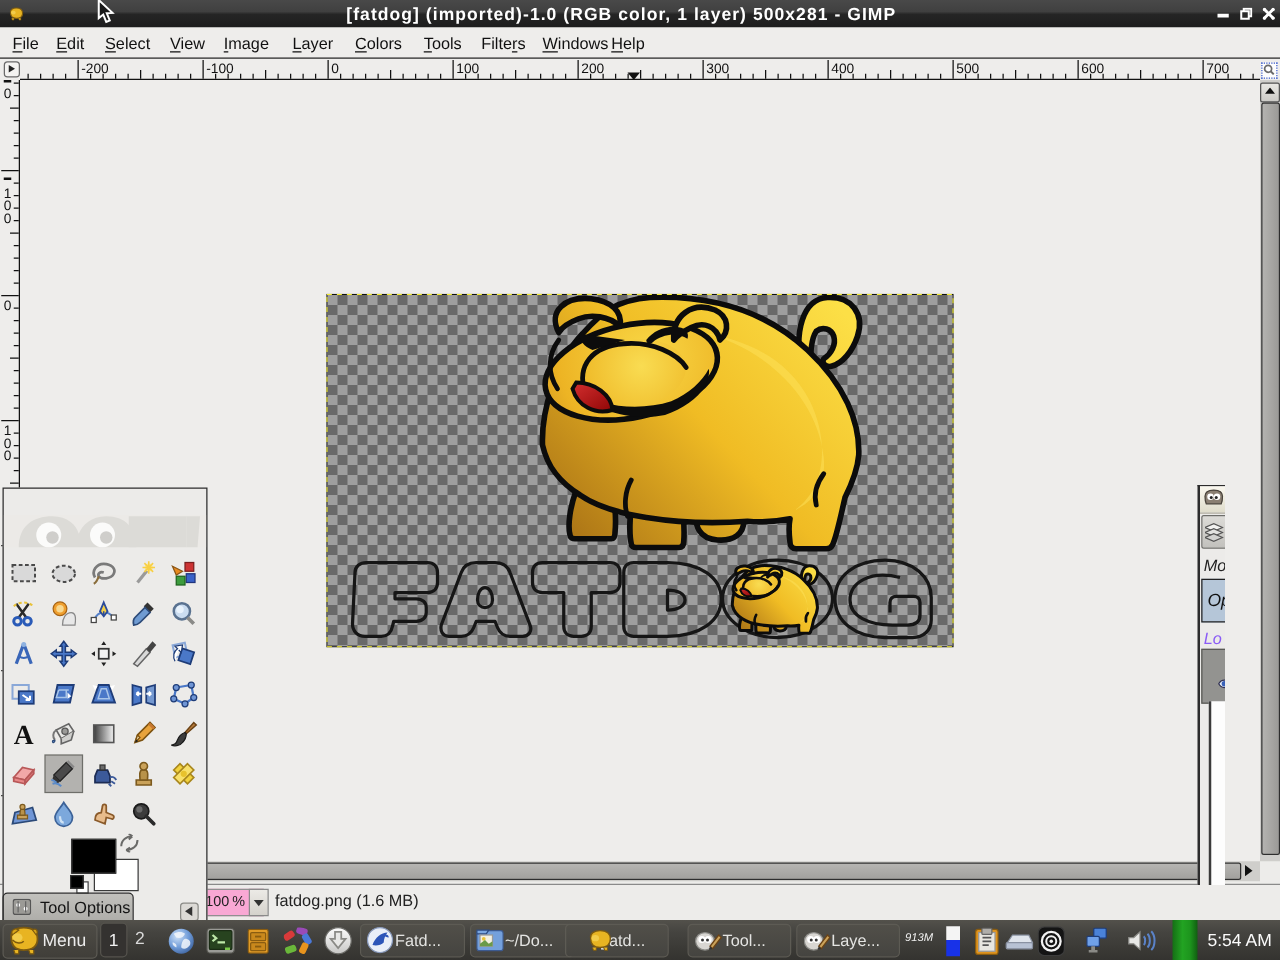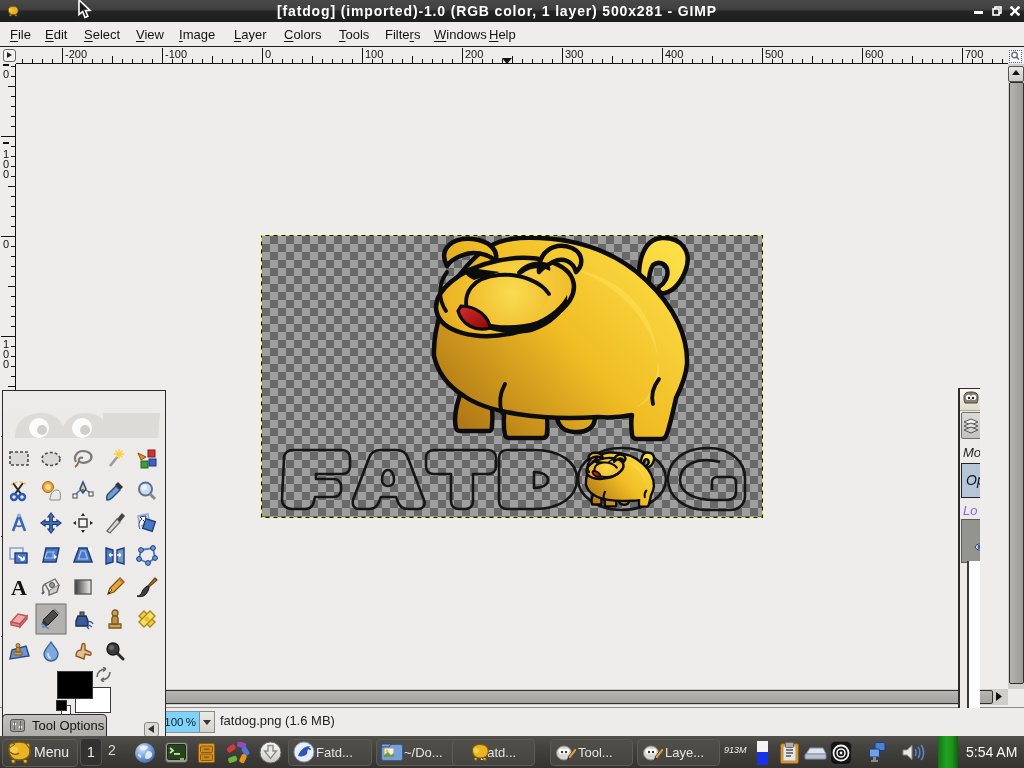--- a/index.html
+++ b/index.html
@@ -15,7 +15,7 @@
 #corner:after{content:"";position:absolute;left:3px;top:2px;border-left:5px solid #222;border-top:3px solid transparent;border-bottom:3px solid transparent;}
 #zoomtoggle{left:1009px;top:50px;width:11px;height:11px;background:#fdfdfd;border:1px dotted #3a5ac8;}
 #statusbar{left:0;top:707px;width:1024px;height:29px;background:#edecea;border-top:1px solid #8a8a8a;}
-#zoomentry{left:162px;top:3px;width:33px;height:20px;background:#7dd3fc;border:1px solid #909090;
+#zoomentry{left:162px;top:3px;width:33px;height:20px;background:#f9a8d4;border:1px solid #909090;
  font-size:11.5px;color:#222;text-align:right;line-height:20px;padding-right:14px;}
 #zoomdrop{left:199px;top:3px;width:14px;height:20px;background:linear-gradient(#eceae6,#d5d2cc);border:1px solid #8a8a8a;}
 #zoomdrop:after{content:"";position:absolute;left:3px;top:8px;border-top:5px solid #333;border-left:4px solid transparent;border-right:4px solid transparent;}

